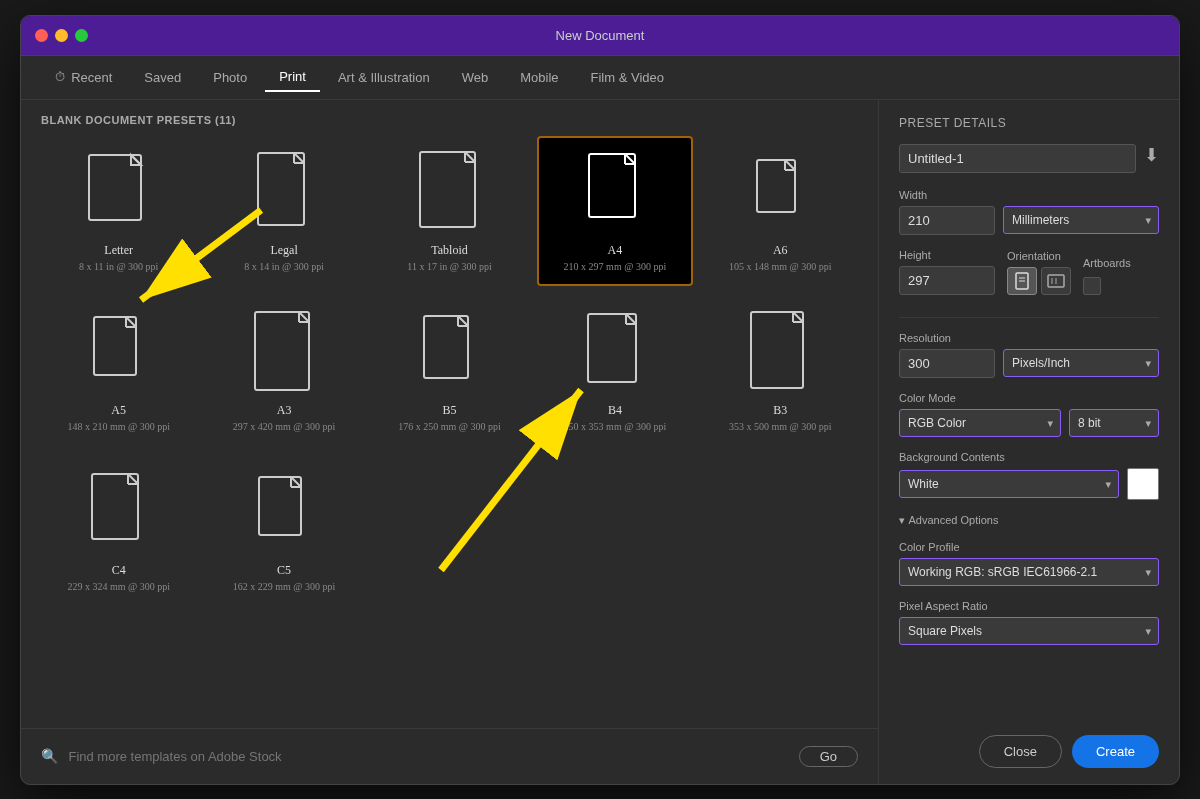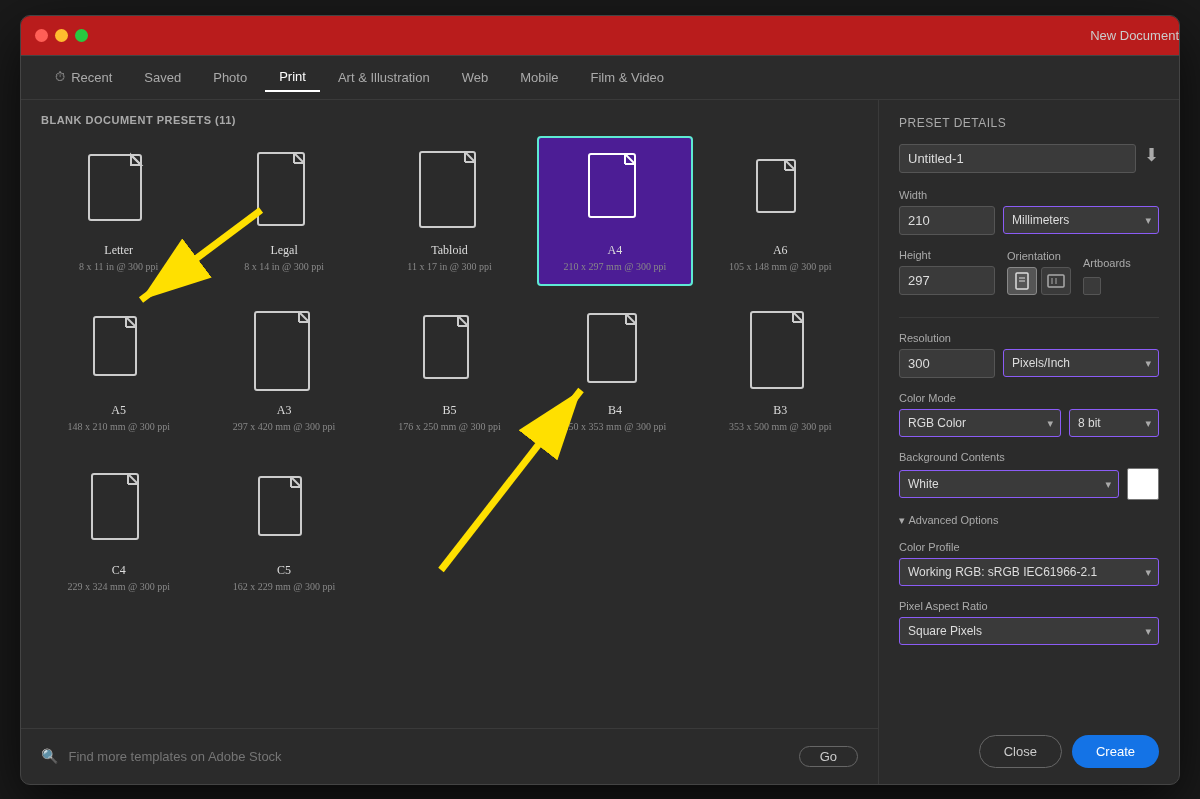--- a/index.html
+++ b/index.html
@@ -25,11 +25,11 @@
     }
     
     .title-bar {
-      background: #b91c1c;
+      background: #4c1d95;
       height: 40px;
       display: flex;
       align-items: center;
-      justify-content: flex-end;
+      justify-content: center;
       position: relative;
       border-bottom: 1px solid #444;
       flex-shrink: 0;

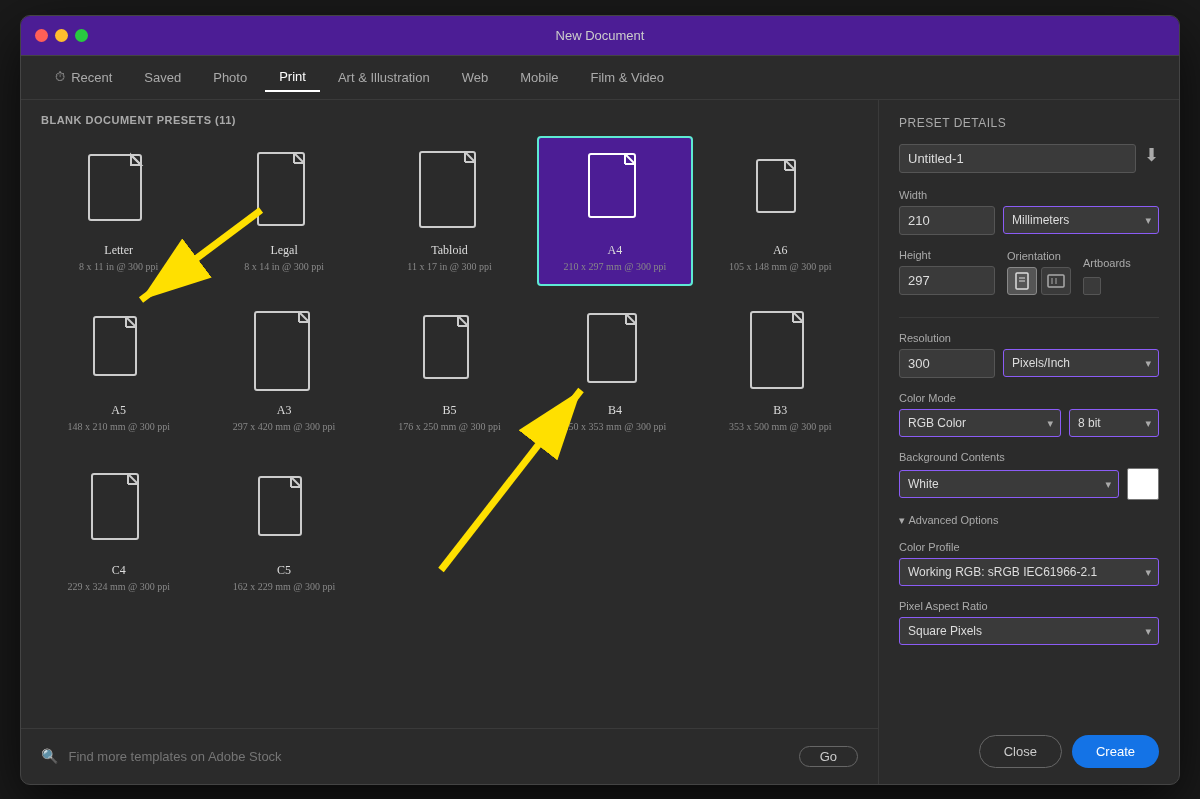--- a/index.html
+++ b/index.html
@@ -113,8 +113,8 @@
       border: 2px solid transparent;
     }
     .preset-item.selected {
-      border: 2px solid #5eead4;
-      background: #4c1d95;
+      border: 2px solid #a16207;
+      background: #000000;
     }
     .doc-icon {
       width: 70px;

